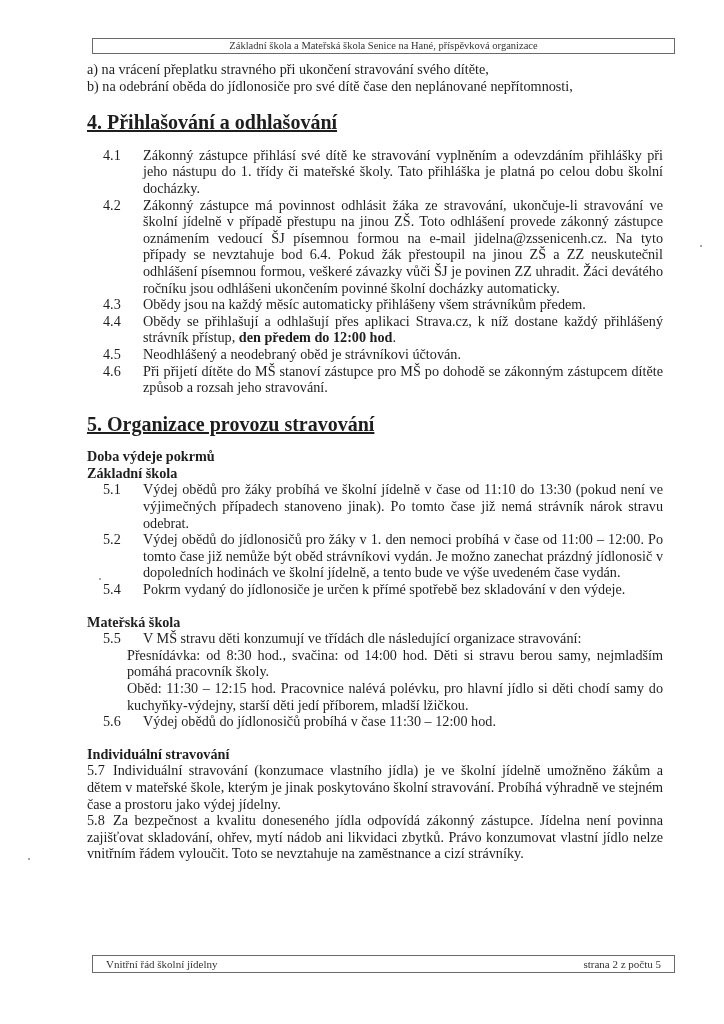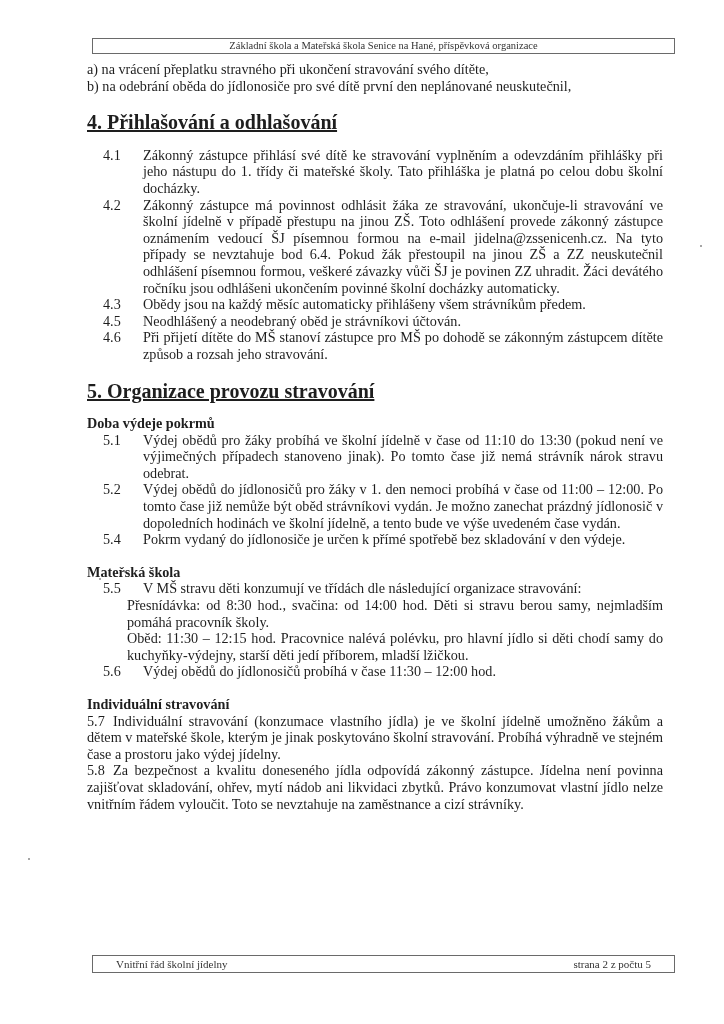--- a/index.html
+++ b/index.html
@@ -52,7 +52,7 @@
   <div class="content">
     <div>
       <p class="intro-line">a) na vrácení přeplatku stravného při ukončení stravování svého dítěte,</p>
-      <p class="intro-line">b) na odebrání oběda do jídlonosiče pro své dítě první den neplánované neuskutečnil,</p>
+      <p class="intro-line">b) na odebrání oběda do jídlonosiče pro své dítě čase den neplánované nepřítomnosti,</p>
     </div>
 
     <h2 class="sec">4. Přihlašování a odhlašování</h2>

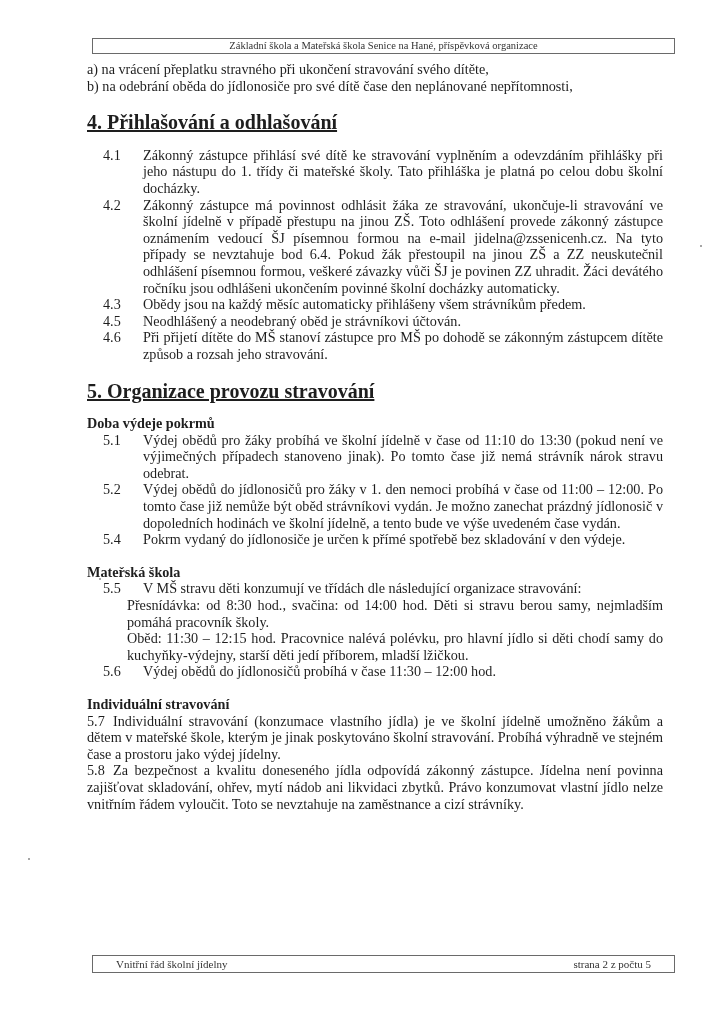--- a/index.html
+++ b/index.html
@@ -71,6 +71,10 @@
         <span class="txt">Obědy jsou na každý měsíc automaticky přihlášeny všem strávníkům předem.</span>
       </div>
       <div class="item">
+        <span class="num">4.4</span>
+        <span class="txt"><span>Obědy se přihlašují a odhlašují přes aplikaci Strava.cz, k níž dostane každý přihlášený strávník přístup, </span><b>den předem do 12:00 hod</b><span>.</span></span>
+      </div>
+      <div class="item">
         <span class="num">4.5</span>
         <span class="txt">Neodhlášený a neodebraný oběd je strávníkovi účtován.</span>
       </div>

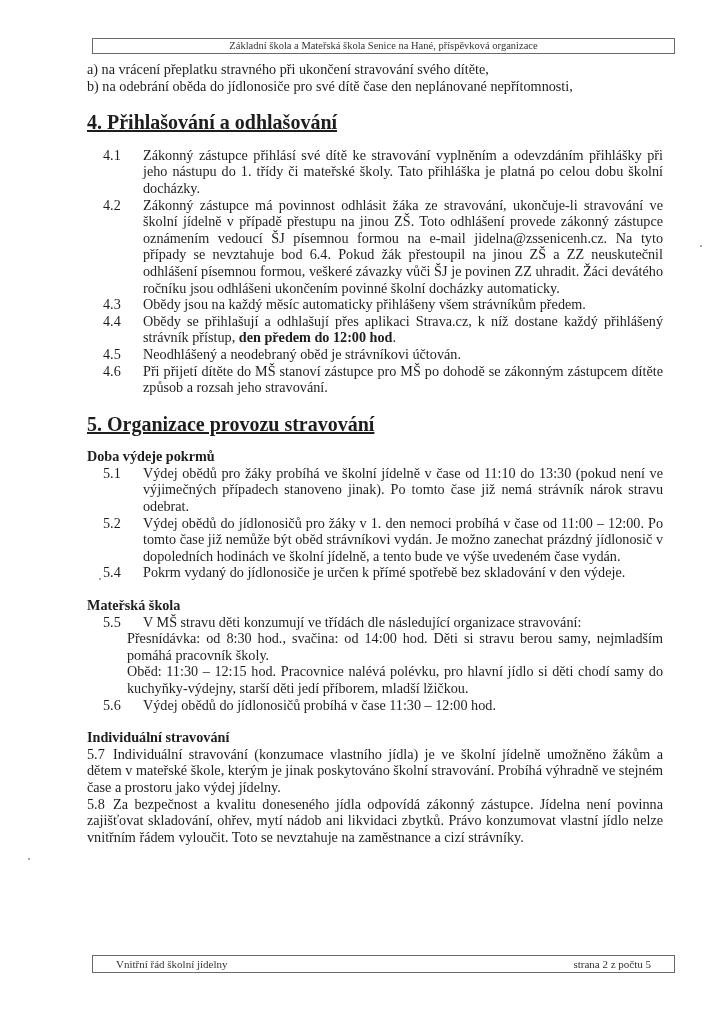--- a/index.html
+++ b/index.html
@@ -87,6 +87,7 @@
     <h2 class="sec">5. Organizace provozu stravování</h2>
 
     <p class="sub-h">Doba výdeje pokrmů</p>
+    <p class="sub-h">Základní škola</p>
 
     <div>
       <div class="item">

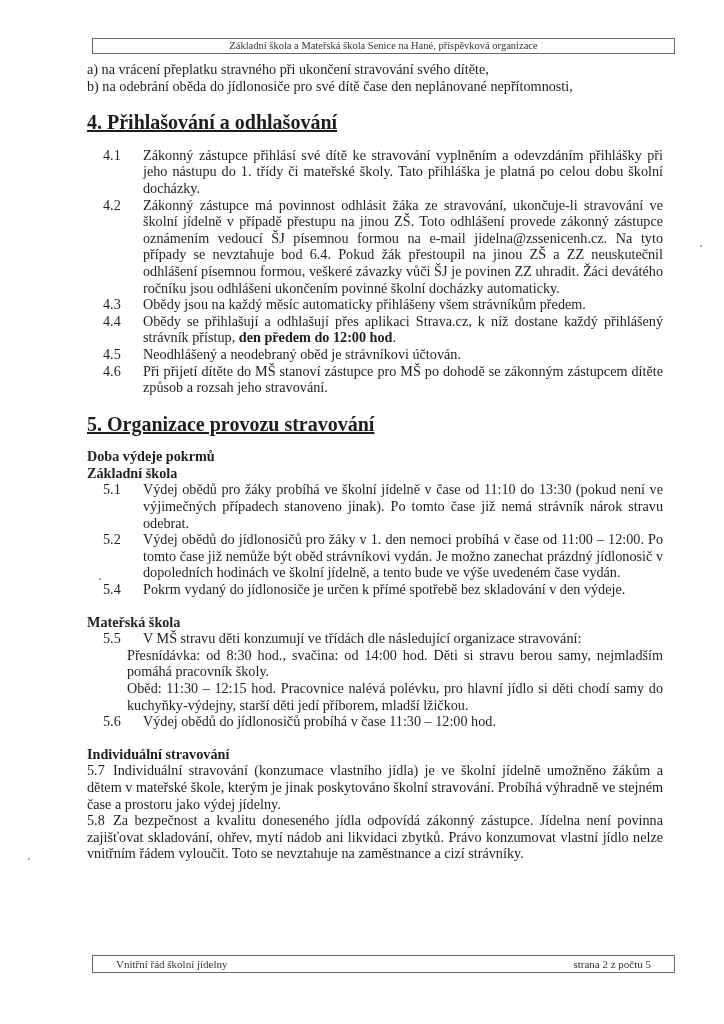--- a/index.html
+++ b/index.html
@@ -19,7 +19,7 @@
     position: absolute; left: 92px; top: 955px; width: 583px; height: 18px;
     border: 1px solid #6a6a6a; box-sizing: border-box;
     font-size: 11px; line-height: 16px; color: #333;
-    display: flex; justify-content: space-between; padding: 0 23px;
+    display: flex; justify-content: space-between; padding: 0 13px;
   }
   .content {
     position: absolute; left: 87px; top: 61px; width: 576px;

